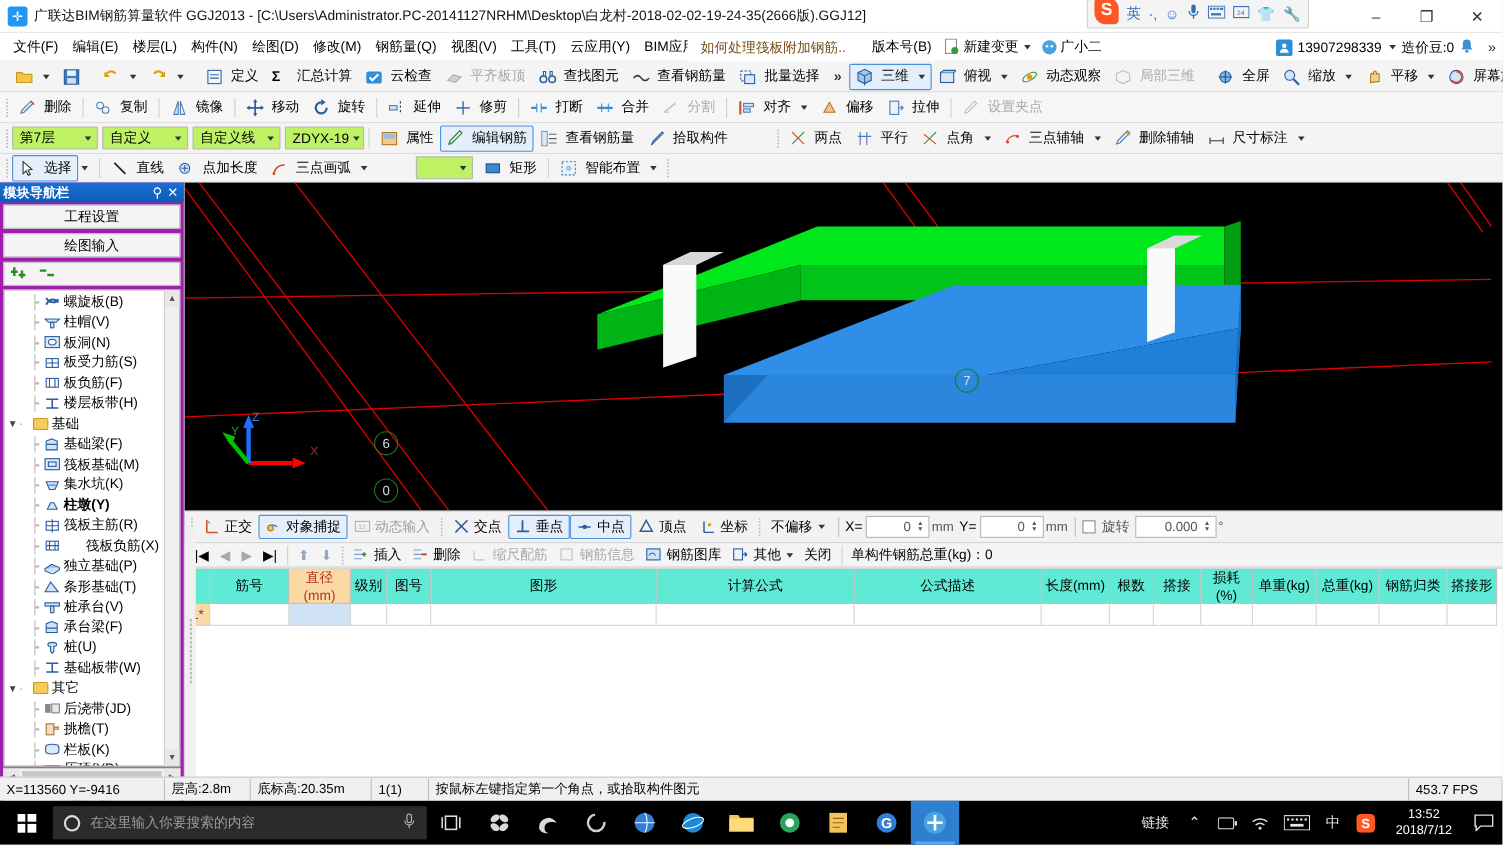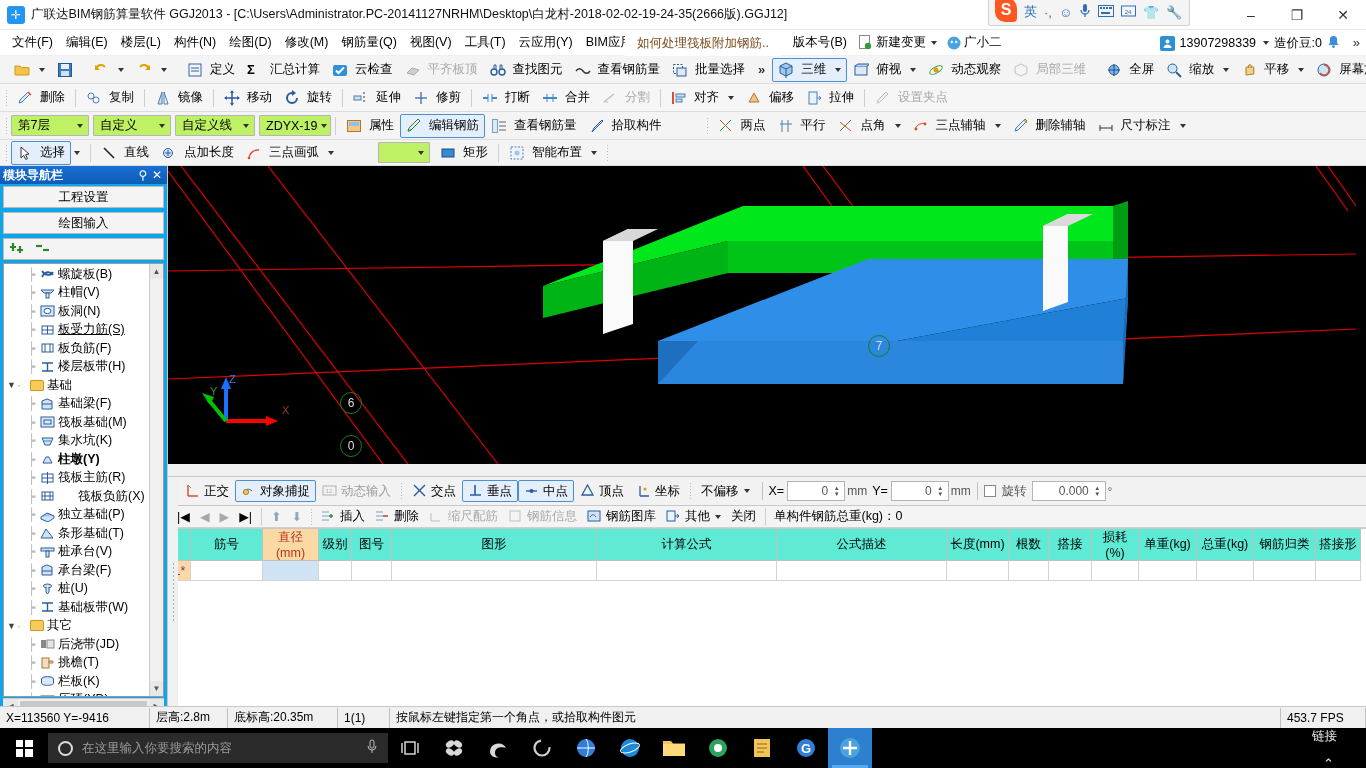--- a/index.html
+++ b/index.html
@@ -94,7 +94,7 @@
   .body-wrap { display: flex; height: 601px; }
 
   
-  .leftnav { width: 168px; background: #0ea5e9; display: flex; flex-direction: column;
+  .leftnav { width: 168px; background: #a21caf; display: flex; flex-direction: column;
              border-right: 1px solid #c8c8c8; }
   .ln-title {
     height: 18px; background: linear-gradient(#1a6fd4, #0d5bb5); color:#fff;

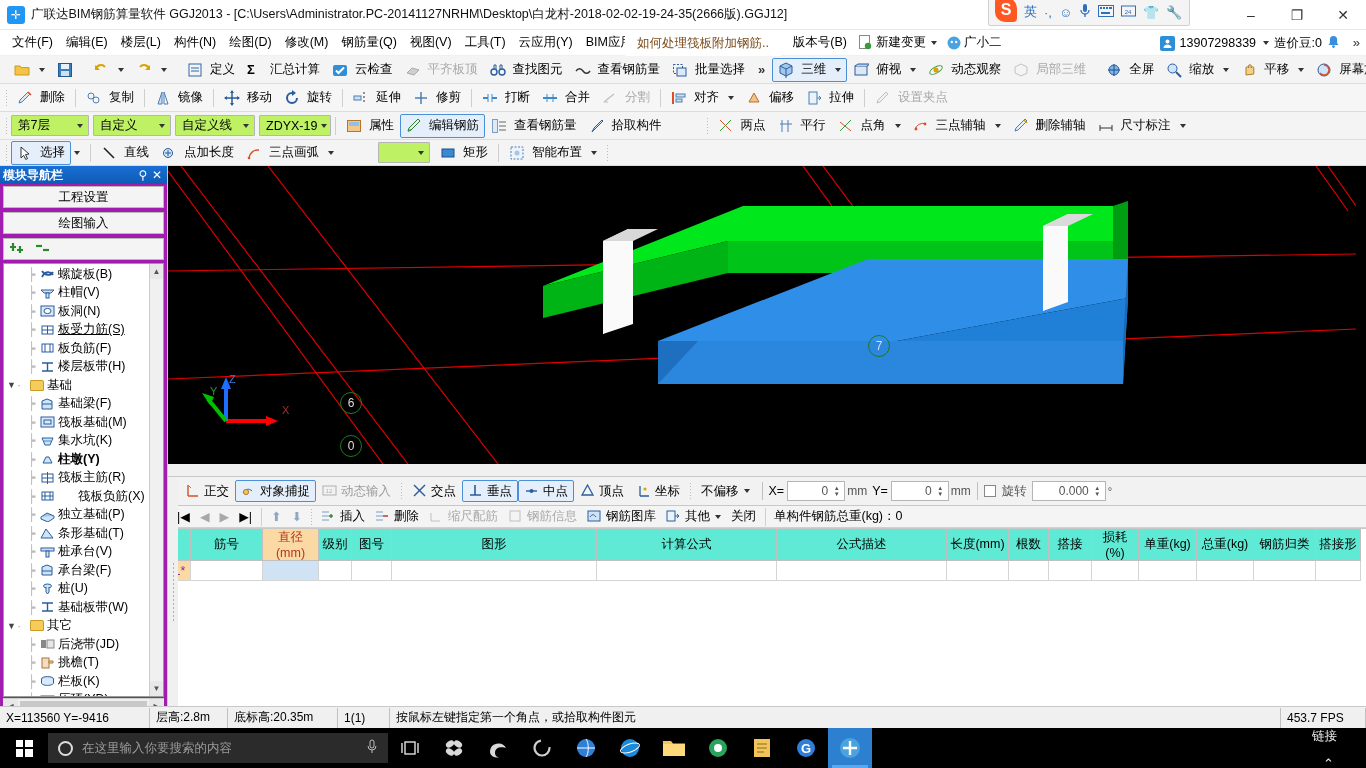--- a/index.html
+++ b/index.html
@@ -890,7 +890,7 @@
                   <path d="M2 7h11M7.5 3v8" stroke="#2a5d9e"></path>
                 </svg>
               </span>
-              <span style="padding-left:2px;text-decoration:underline;">板受力筋(S)</span>
+              <span style="padding-left:2px;">板受力筋(S)</span>
             </div>
             <div class="tnode">
               <span class="t-exp"></span>

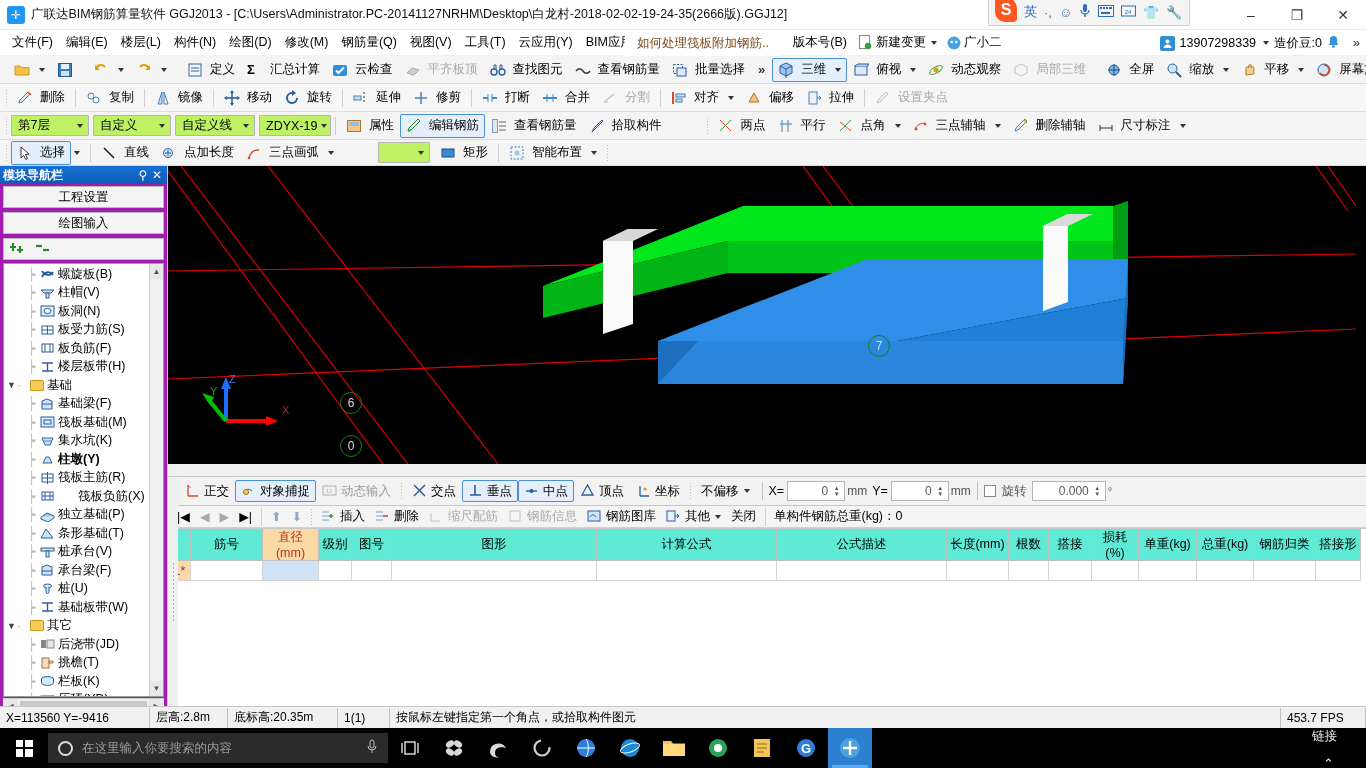--- a/index.html
+++ b/index.html
@@ -132,7 +132,7 @@
   
   .optbar {
     height: 30px; background: #f2f2f2; border-top: 1px solid #c8c8c8; border-bottom: 1px solid #c8c8c8;
-    display: flex; align-items: center; padding-left: 2px; white-space: nowrap; margin-top: 12px;
+    display: flex; align-items: center; padding-left: 2px; white-space: nowrap;
   }
   .obtn { display:inline-flex; align-items:center; gap:3px; height:22px; padding:0 5px;
           font-size:12.5px; border:1px solid transparent; border-radius:2px;}

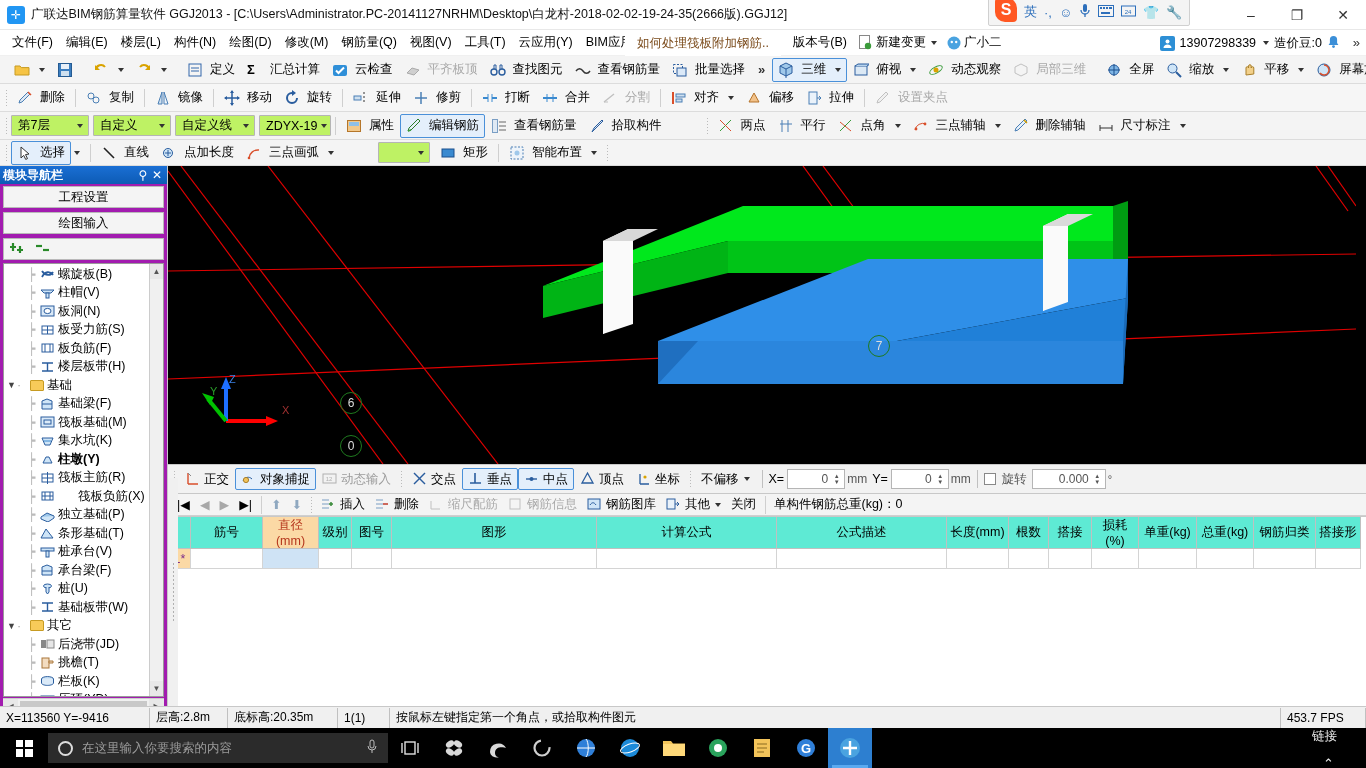--- a/index.html
+++ b/index.html
@@ -187,7 +187,7 @@
   .tb-icon { width:44px; height:40px; display:flex; align-items:center; justify-content:center; color:#e8e8e8;}
   .tb-icon.act { background:#2d7fd0; position:relative;}
   .tb-icon.act::after { content:''; position:absolute; left:4px; right:4px; bottom:0; height:3px; background:#5aa9f0;}
-  .tray { margin-left:auto; display:flex; align-items:center; height:40px; color:#e8e8e8; gap:11px;flex-direction:column; }
+  .tray { margin-left:auto; display:flex; align-items:center; height:40px; color:#e8e8e8; gap:0; }
   .tray-i { width:30px; display:flex; align-items:center; justify-content:center; font-size:13px;}
   .clock { text-align:center; font-size:11.5px; color:#fff; line-height:14px; padding:0 12px;}
   .notif { width:34px; display:flex; align-items:center; justify-content:center;}

